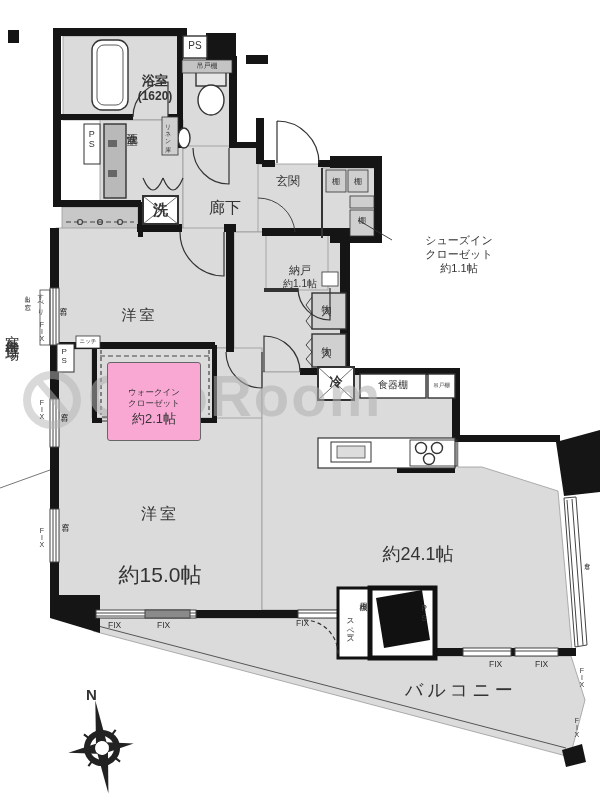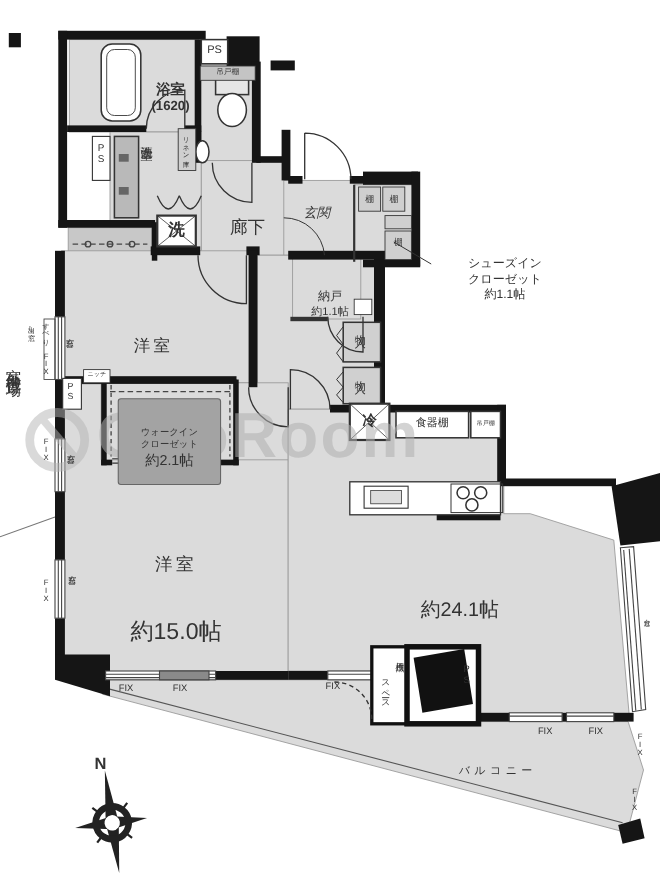--- a/index.html
+++ b/index.html
@@ -227,7 +227,7 @@
 <div class="lbl v" style="left:164px;top:120px;font-size:6px;letter-spacing:0;">リネン庫</div>
 <div class="lbl c" style="left:143px;top:201px;width:35px;font-size:15px;font-weight:bold;">洗</div>
 <div class="lbl c" style="left:203px;top:198px;width:44px;font-size:16px;">廊下</div>
-<div class="lbl c" style="left:266px;top:186px;width:44px;font-size:12px;font-style:italic;">玄関</div>
+<div class="lbl c" style="left:266px;top:174px;width:44px;font-size:12px;">玄関</div>
 <div class="lbl c" style="left:327px;top:177px;width:18px;font-size:8px;">棚</div>
 <div class="lbl c" style="left:349px;top:177px;width:18px;font-size:8px;">棚</div>
 <div class="lbl c" style="left:352px;top:216px;width:20px;font-size:8px;">棚</div>

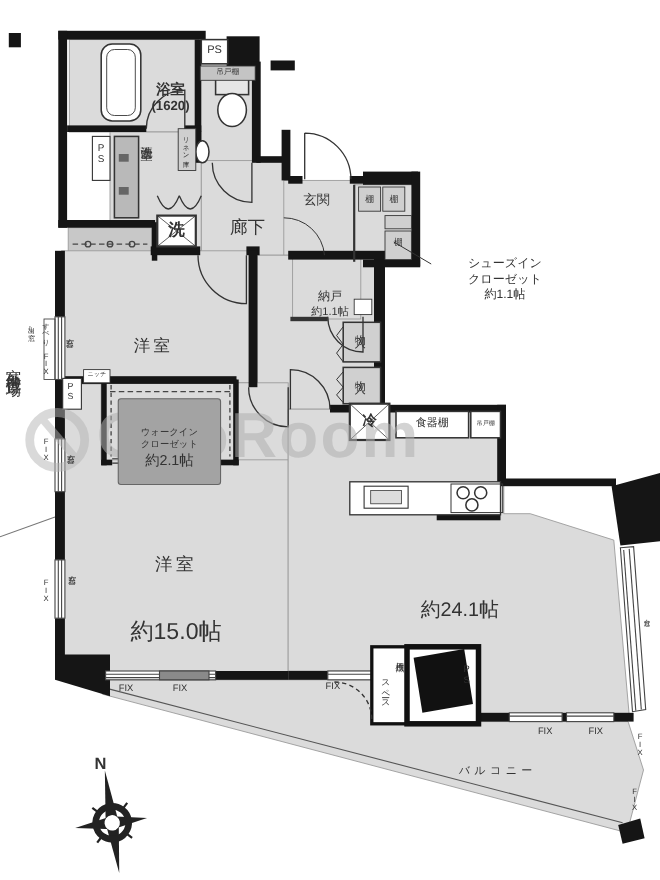--- a/index.html
+++ b/index.html
@@ -10,7 +10,7 @@
   .c{text-align:center;}
   .v{writing-mode:vertical-rl;letter-spacing:1px;}
   .vu{writing-mode:vertical-rl;text-orientation:upright;letter-spacing:0px;}
-  .wicbox{border:1px solid #666;border-radius:3px;background:#a3a3a3;padding:1px 2px;}
+  .wicbox{border:1px solid #666;border-radius:3px;background:#f9a8d4;padding:1px 2px;}
   .wm{position:absolute;left:88px;top:362px;font-size:58px;font-weight:bold;
       color:rgba(175,175,175,0.55);letter-spacing:2px;z-index:3;}
   .lbl{z-index:4;}

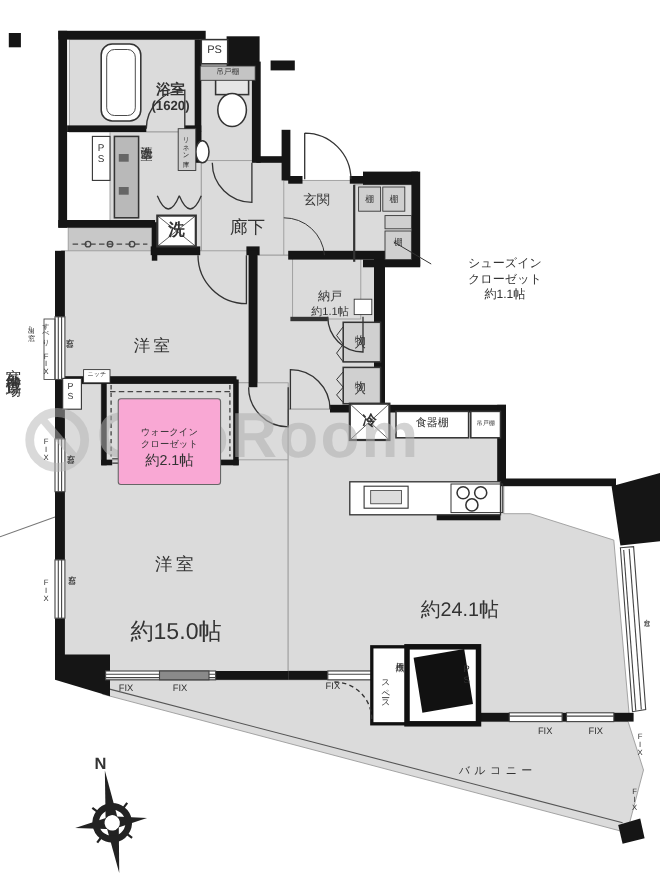--- a/index.html
+++ b/index.html
@@ -256,7 +256,7 @@
 <div class="lbl c" style="left:362px;top:506px;width:112px;">
   <div style="font-size:18px;">約24.1帖</div>
 </div>
-<div class="lbl" style="left:417px;top:680px;font-size:10px;letter-spacing:4px;margin-top:16px;">バルコニー</div>
+<div class="lbl" style="left:405px;top:680px;font-size:18px;letter-spacing:4px;">バルコニー</div>
 <div class="lbl v" style="left:4px;top:324px;font-size:14px;letter-spacing:3px;">室外機置場</div>
 <div class="lbl v" style="left:37px;top:289px;font-size:6.5px;letter-spacing:0;">すべり</div>
 <div class="lbl v" style="left:24px;top:291px;font-size:6.5px;letter-spacing:0;">出し窓</div>

